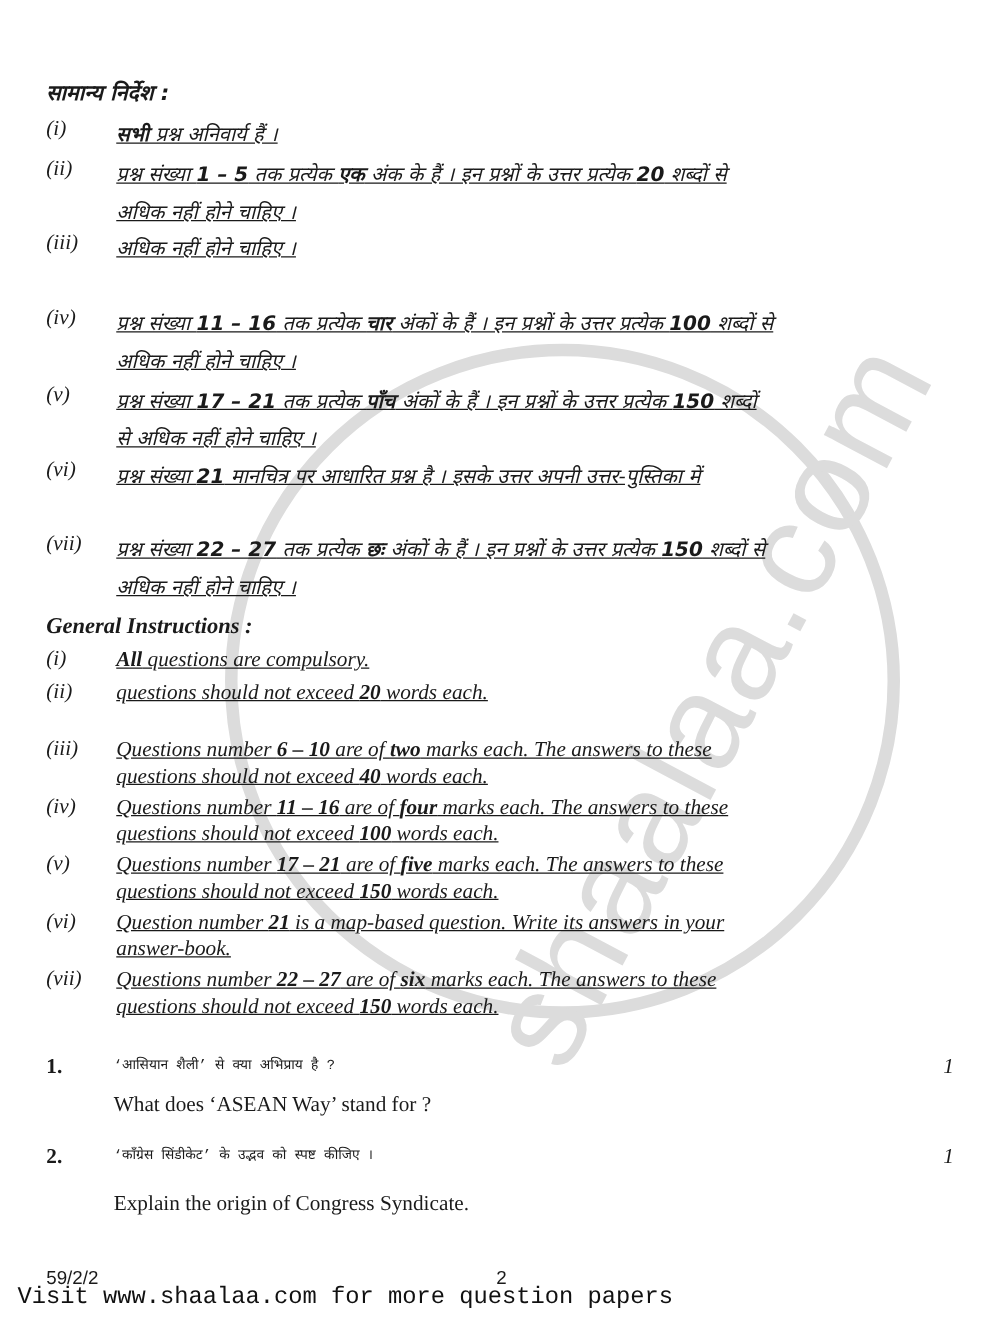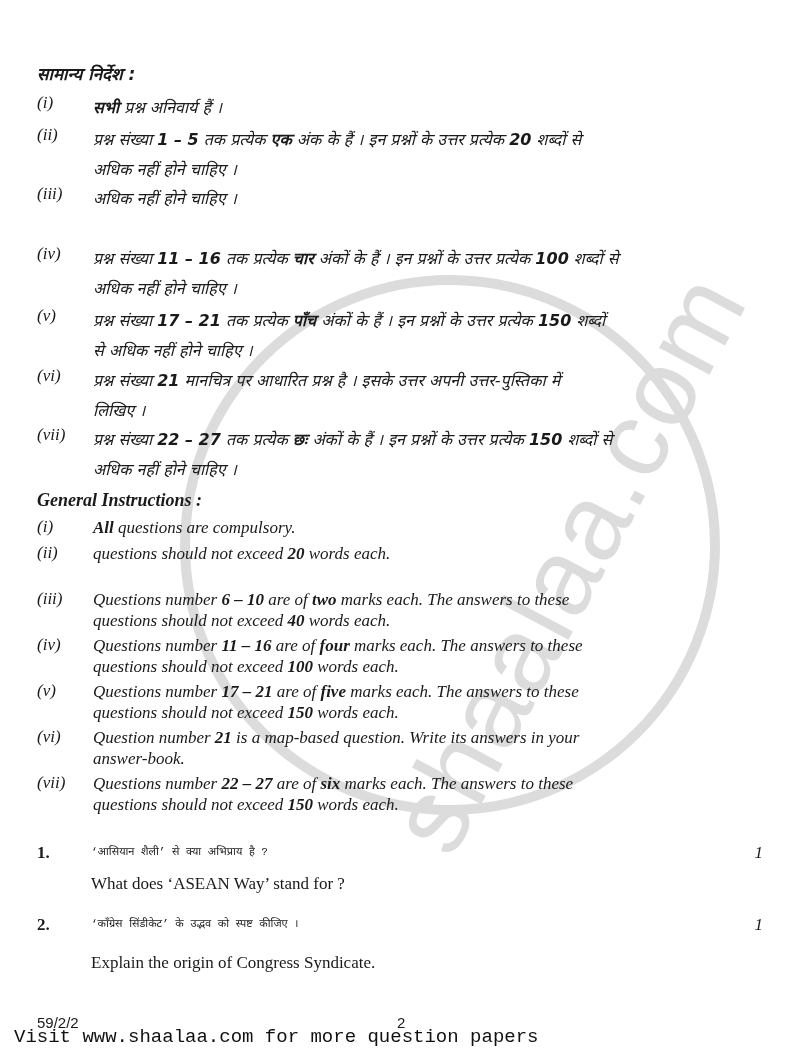--- a/index.html
+++ b/index.html
@@ -23,7 +23,7 @@
   .item { position: absolute; left: 37px; width: 690px; }
   .item .num { position: absolute; left: 0; top: 0; font-family: "Liberation Serif", serif; font-style: italic; font-size: 17px; }
   .item .txt { position: absolute; left: 56px; width: 662px; text-align: justify; }
-  .item .txt div { white-space: nowrap; }
+  .item .txt div { white-space: nowrap; text-decoration: underline; }
   .hi-line { line-height: 30px; height: 30px; }
   .en-line { line-height: 21px; height: 21px; }
   b { font-weight: bold; }

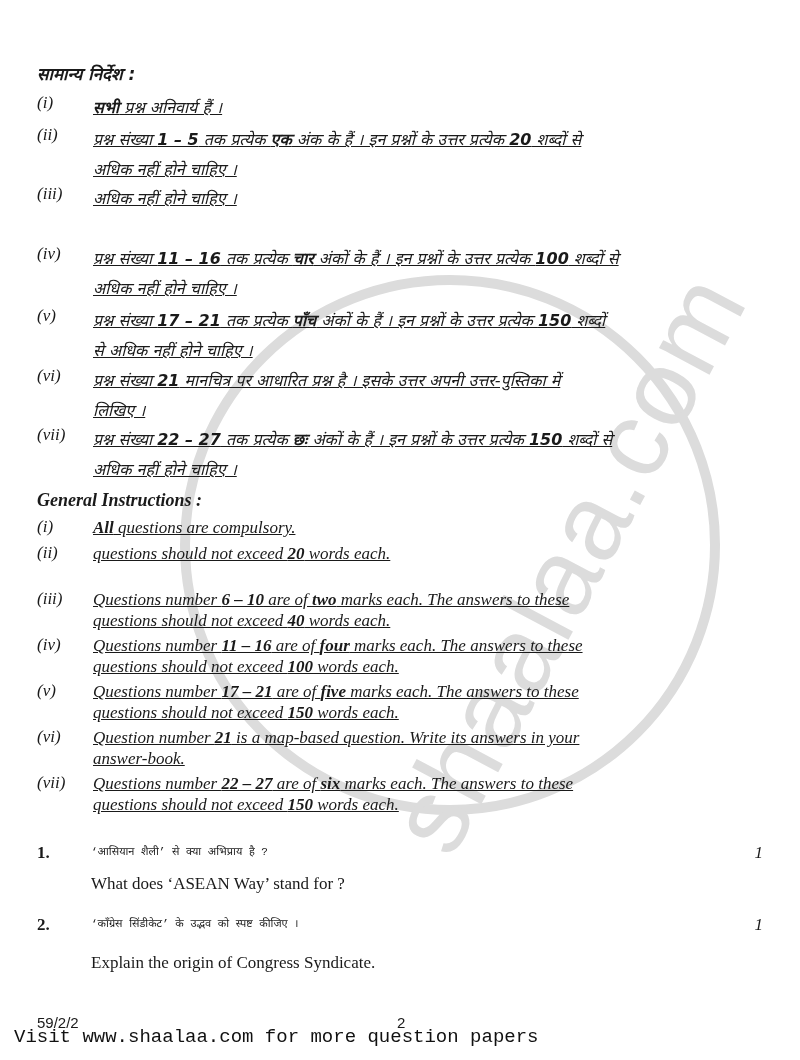--- a/index.html
+++ b/index.html
@@ -85,7 +85,6 @@
           <span class="num">(vi)</span>
           <div class="txt">
             <div class="hi-line"><span>प्रश्न संख्या </span><b>21</b><span> मानचित्र पर आधारित प्रश्न है ।  इसके उत्तर अपनी उत्तर-पुस्तिका में</span></div>
-            <div class="hi-line"><span>लिखिए ।</span></div>
           </div>
         </div>
         <div class="item hi" style="top: 425px;">

